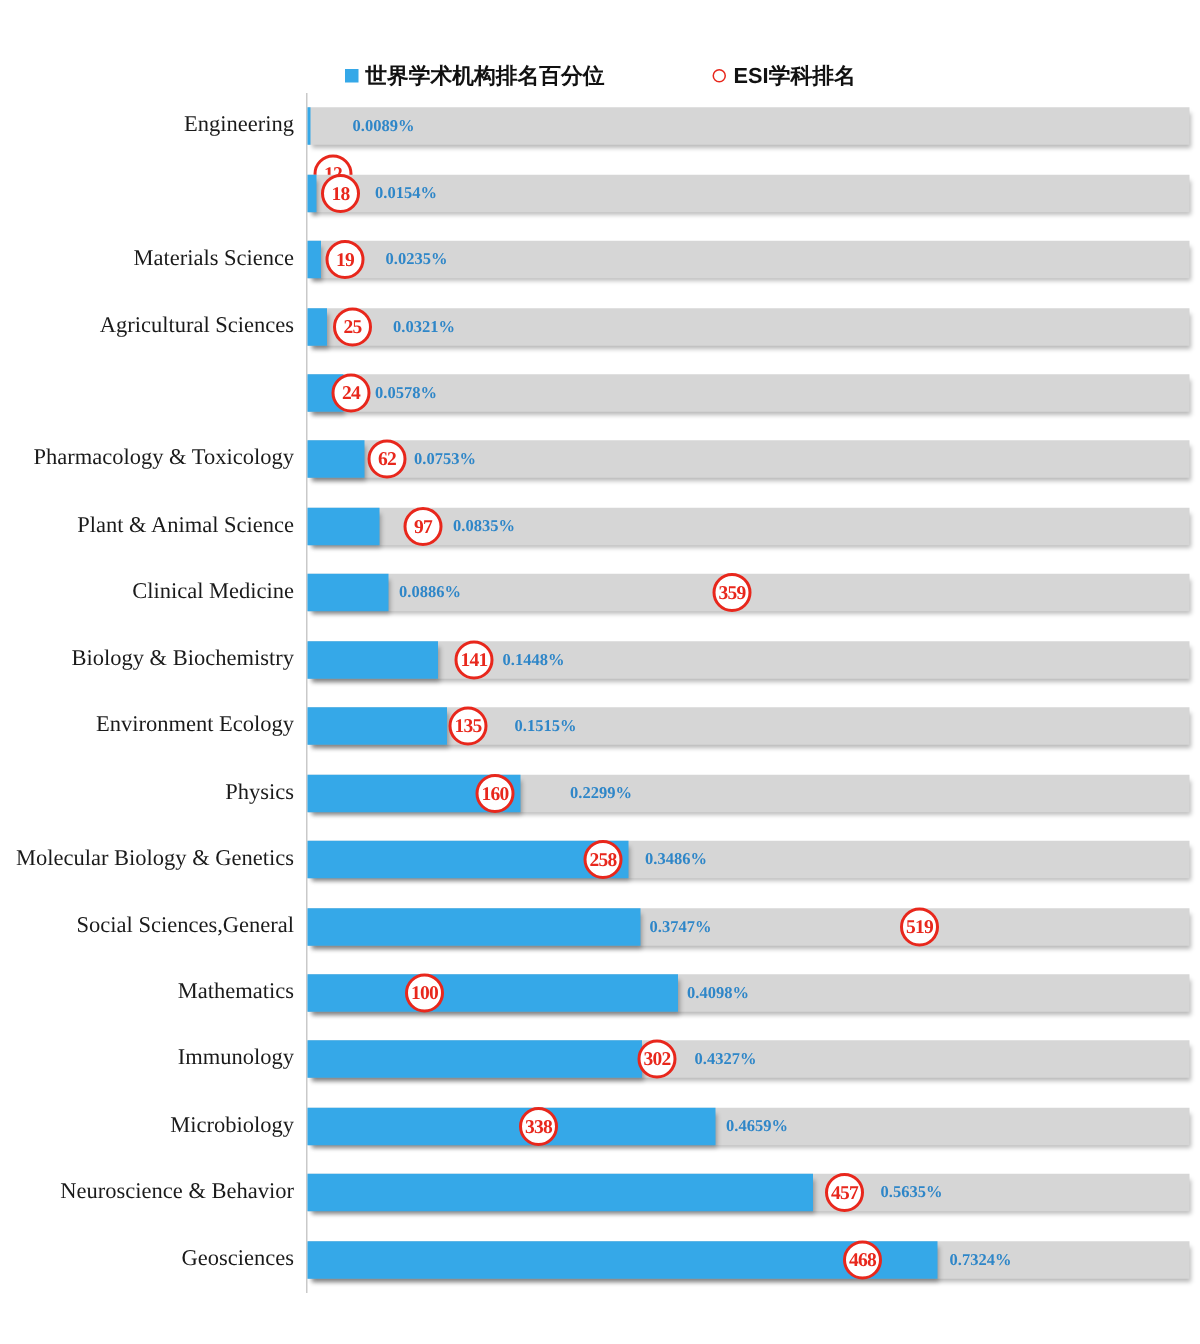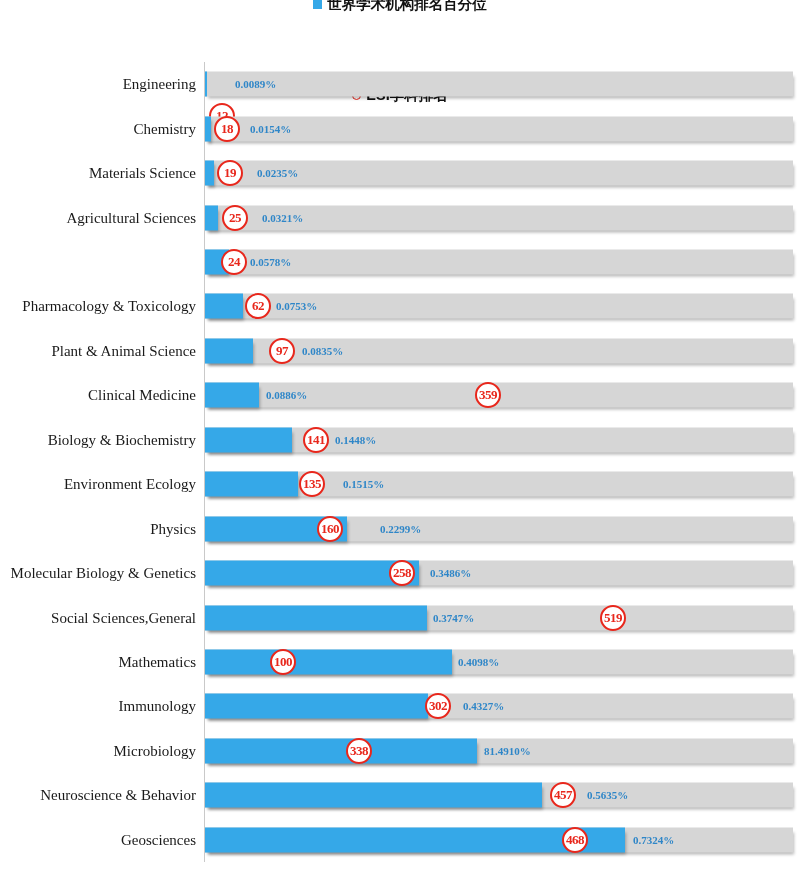--- a/index.html
+++ b/index.html
@@ -33,7 +33,6 @@
     justify-content: center;
     align-items: center;
     gap: 72px;
-    flex-direction: column;
   }
   .legend-item {
     display: flex;

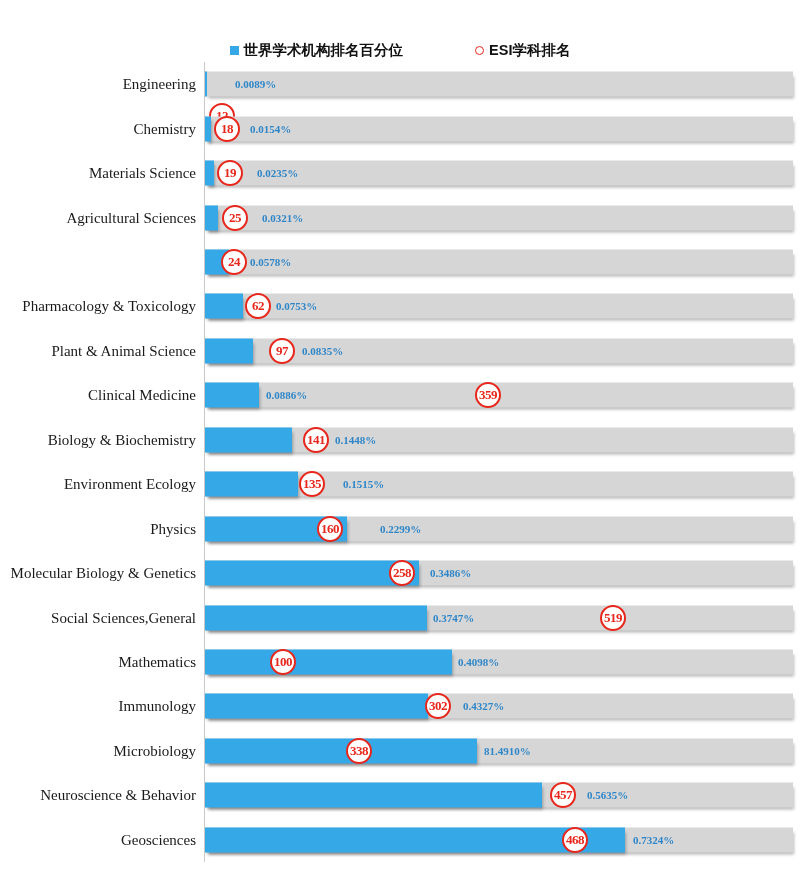--- a/index.html
+++ b/index.html
@@ -185,7 +185,6 @@
           <div class="rank-marker" style="left: 222px; margin-top: 32px;">12</div>
         </div>
         <div class="row" style="top: 44.4444px; height: 44.4444px;">
-          <div class="cat-label">Chemistry</div>
           <div class="track">
             <div class="bar" title="Chemistry 0.0154%" style="width: 6px; background: rgb(53, 168, 232);"></div>
           </div>

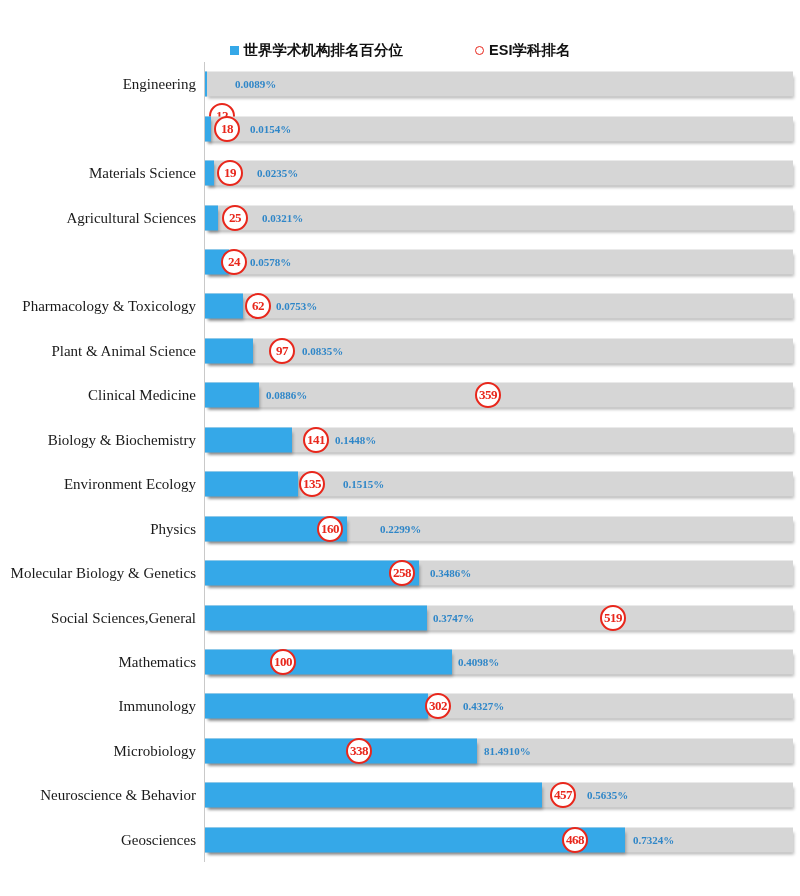--- a/index.html
+++ b/index.html
@@ -299,7 +299,7 @@
           <div class="track">
             <div class="bar" title="Microbiology 0.4659%" style="width: 272px; background: rgb(53, 168, 232);"></div>
           </div>
-          <div class="value-label" style="left: 484px;">81.4910%</div>
+          <div class="value-label" style="left: 484px;">0.4659%</div>
           <div class="rank-marker" style="left: 359px;">338</div>
         </div>
         <div class="row" style="top: 711.111px; height: 44.4444px;">

